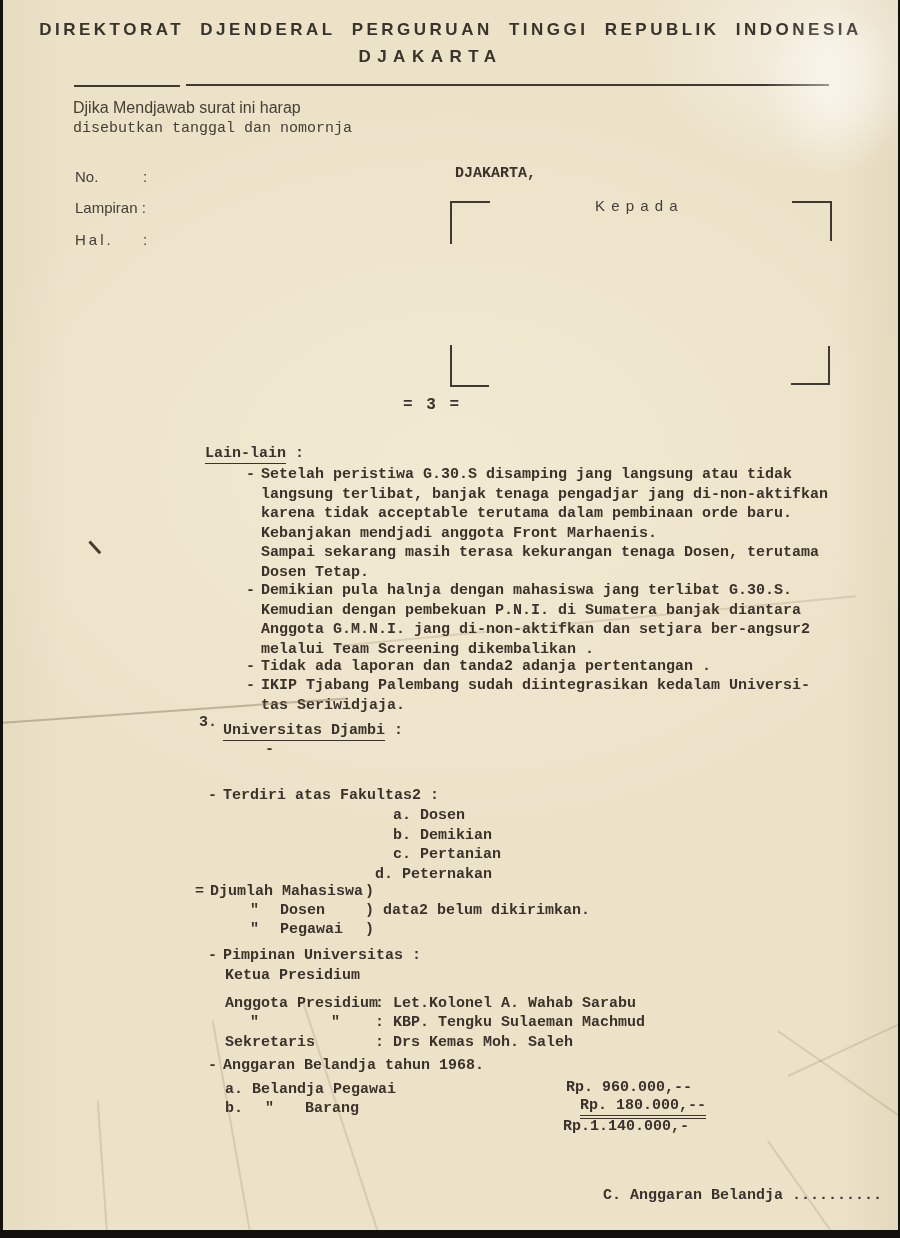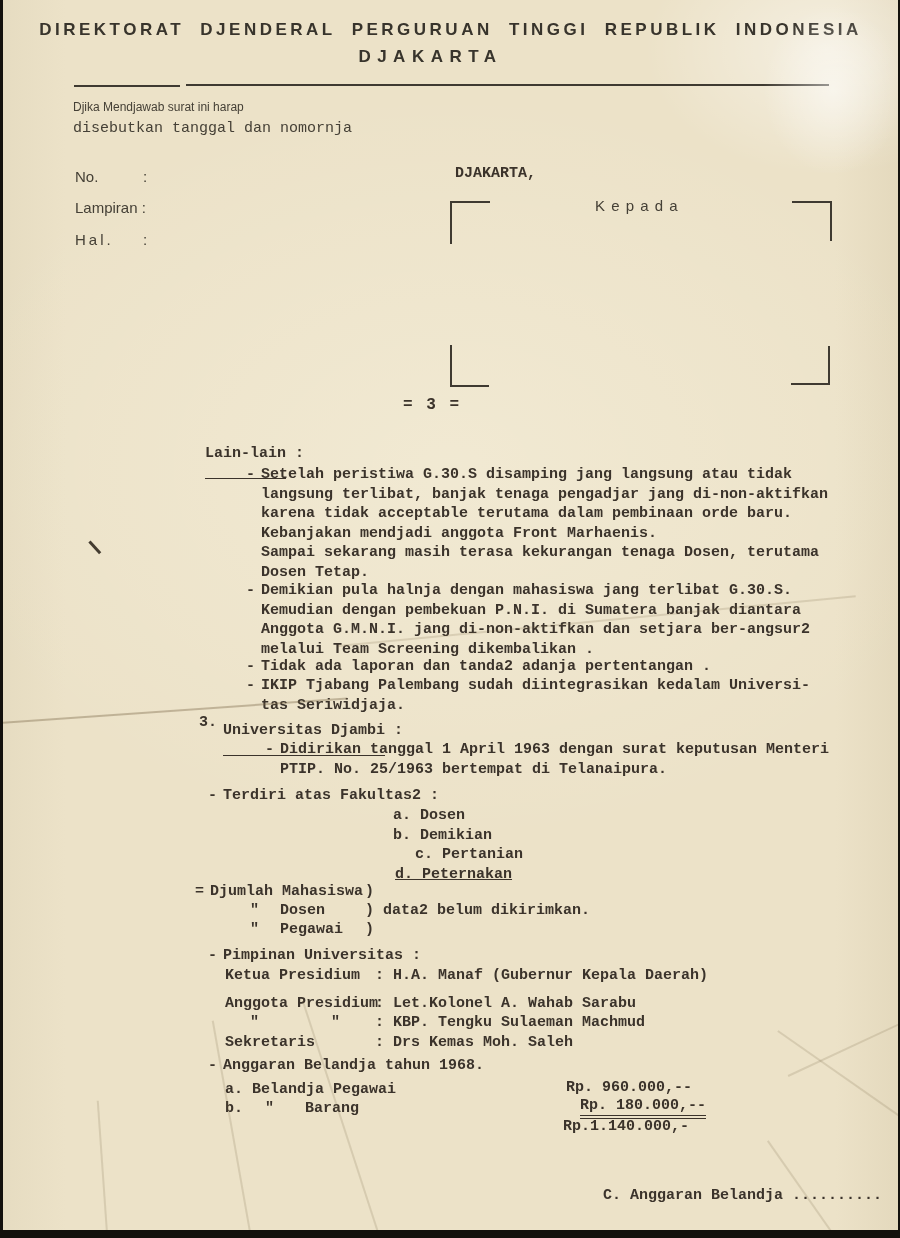--- a/index.html
+++ b/index.html
@@ -31,7 +31,7 @@
   <div class="p" style="left:0;right:40px;top:47px;text-align:center;font-size:17px;letter-spacing:6.5px;">DJAKARTA</div>
   <div class="rule" style="left:71px;top:85px;width:106px;"></div>
   <div class="rule" style="left:183px;top:84px;width:643px;"></div>
-  <div class="p pn" style="left:70px;top:98px;font-size:12px;">Djika Mendjawab surat ini harap</div>
+  <div class="p pn" style="left:70px;top:98px;font-size:16px;">Djika Mendjawab surat ini harap</div>
   <div class="p pn" style="left:70px;top:119px;font-size:15px;font-family:Liberation Mono, monospace;">disebutkan tanggal dan nomornja</div>
 
   <div class="p pn" style="left:72px;top:167px;">No.</div>

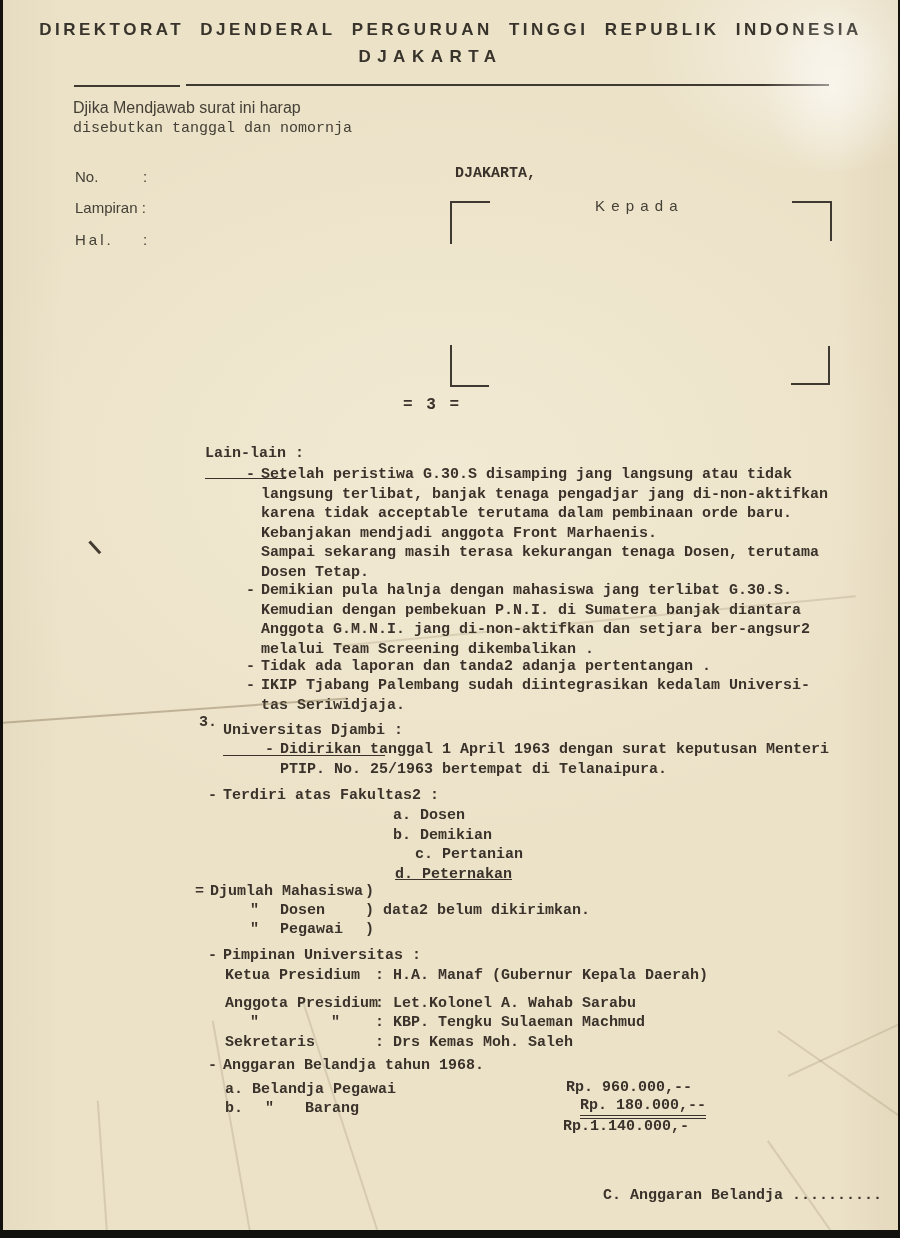--- a/index.html
+++ b/index.html
@@ -15,7 +15,7 @@
   .pn{font-weight:400;color:#454036;}
   .pre{white-space:pre-line;}
   .prex{white-space:pre;}
-  .u{border-bottom:1.6px solid #3b332b;padding-bottom:16px;}
+  .u{border-bottom:1.6px solid #3b332b;padding-bottom:1px;}
   .uu{border-bottom:4px double #3b332b;padding-bottom:1px;margin-left:14px;}
   .rule{position:absolute;height:2px;background:#3f3a31;}
   .mark{position:absolute;border:0 solid #3f3a31;}

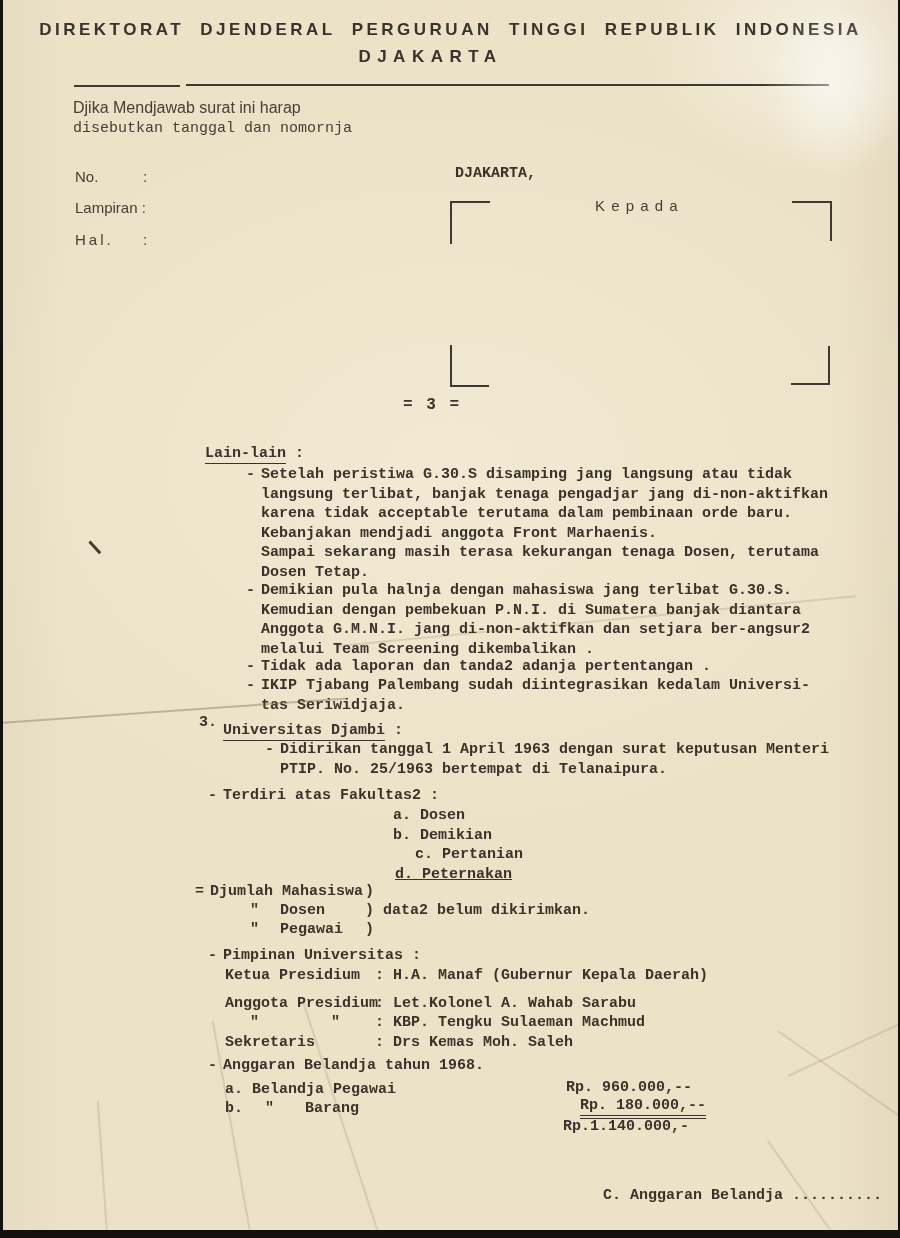--- a/index.html
+++ b/index.html
@@ -80,8 +80,6 @@
   </div>
 
   <div class="t" style="left:262px;top:740px;">-</div>
-  <div class="t pre" style="left:277px;top:740px;">Didirikan tanggal 1 April 1963 dengan surat keputusan Menteri
-PTIP. No. 25/1963 bertempat di Telanaipura.</div>
 
   <div class="t" style="left:205px;top:786px;">-</div>
   <div class="t" style="left:220px;top:786px;">Terdiri atas Fakultas2 :</div>

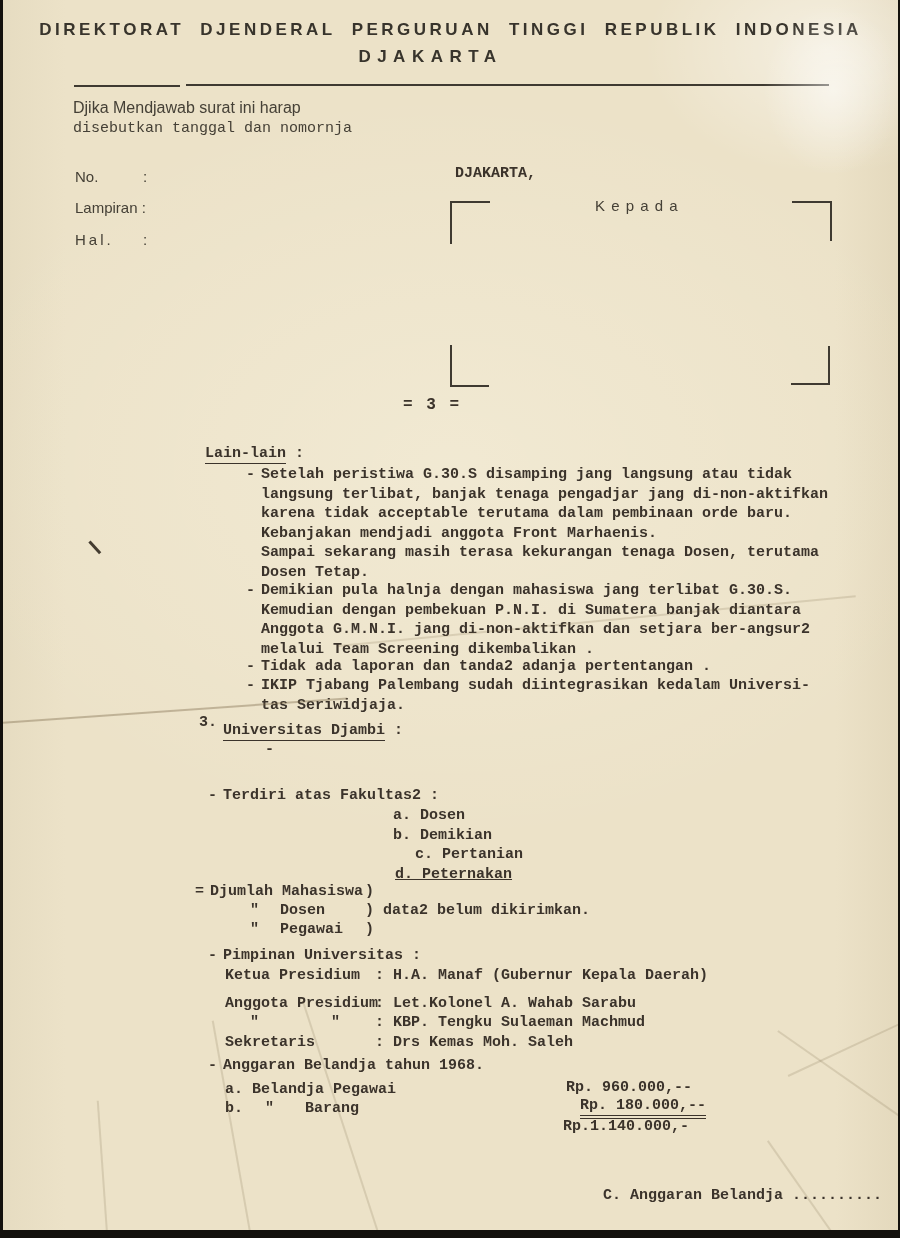--- a/index.html
+++ b/index.html
@@ -85,7 +85,7 @@
   <div class="t" style="left:220px;top:786px;">Terdiri atas Fakultas2 :</div>
   <div class="t" style="left:390px;top:806px;">a. Dosen</div>
   <div class="t" style="left:390px;top:826px;">b. Demikian</div>
-  <div class="t" style="left:412px;top:845px;">c. Pertanian</div>
+  <div class="t" style="left:390px;top:845px;">c. Pertanian</div>
   <div class="t" style="left:392px;top:865px;text-decoration:underline;">d. Peternakan</div>
 
   <div class="t" style="left:192px;top:882px;">=</div>

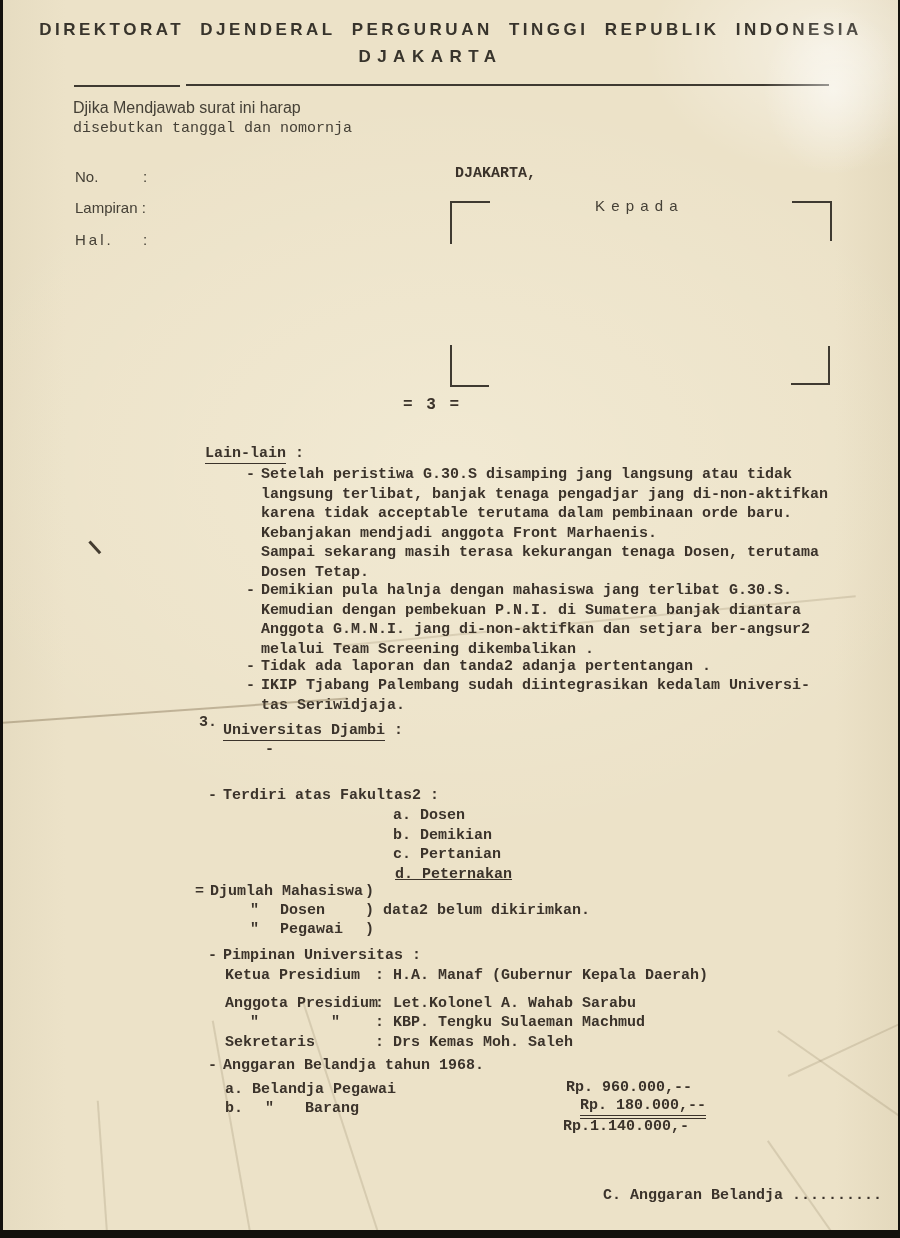--- a/index.html
+++ b/index.html
@@ -86,7 +86,7 @@
   <div class="t" style="left:390px;top:806px;">a. Dosen</div>
   <div class="t" style="left:390px;top:826px;">b. Demikian</div>
   <div class="t" style="left:390px;top:845px;">c. Pertanian</div>
-  <div class="t" style="left:392px;top:865px;text-decoration:underline;">d. Peternakan</div>
+  <div class="t" style="left:372px;top:865px;">d. Peternakan</div>
 
   <div class="t" style="left:192px;top:882px;">=</div>
   <div class="t" style="left:207px;top:882px;">Djumlah Mahasiswa</div>

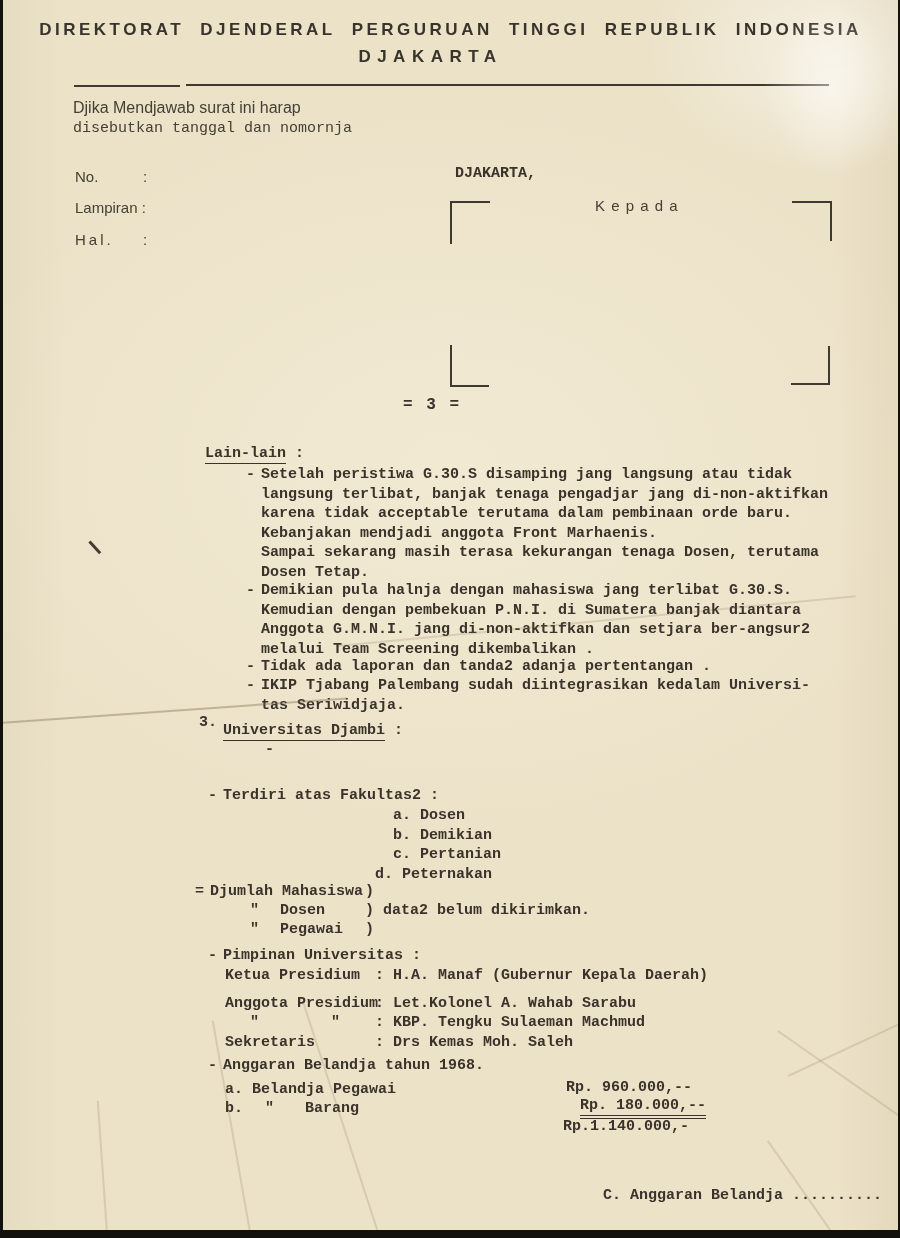--- a/index.html
+++ b/index.html
@@ -102,7 +102,6 @@
   <div class="t" style="left:205px;top:946px;">-</div>
   <div class="t" style="left:220px;top:946px;">Pimpinan Universitas :</div>
   <div class="t" style="left:222px;top:966px;">Ketua Presidium</div>
-  <div class="t" style="left:372px;top:966px;">: H.A. Manaf (Gubernur Kepala Daerah)</div>
   <div class="t" style="left:222px;top:994px;">Anggota Presidium</div>
   <div class="t" style="left:372px;top:994px;">: Let.Kolonel A. Wahab Sarabu</div>
   <div class="t prex" style="left:247px;top:1013px;">"        "</div>

